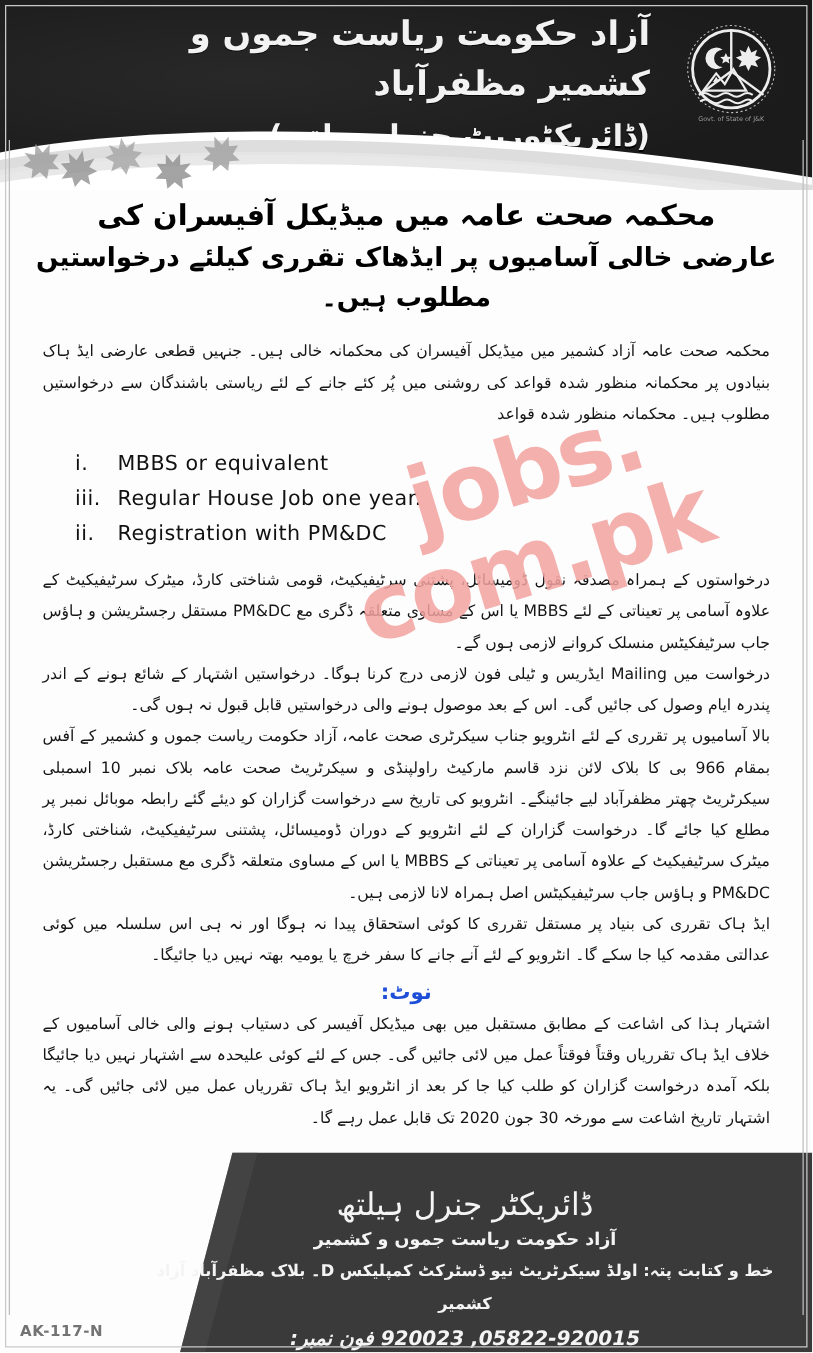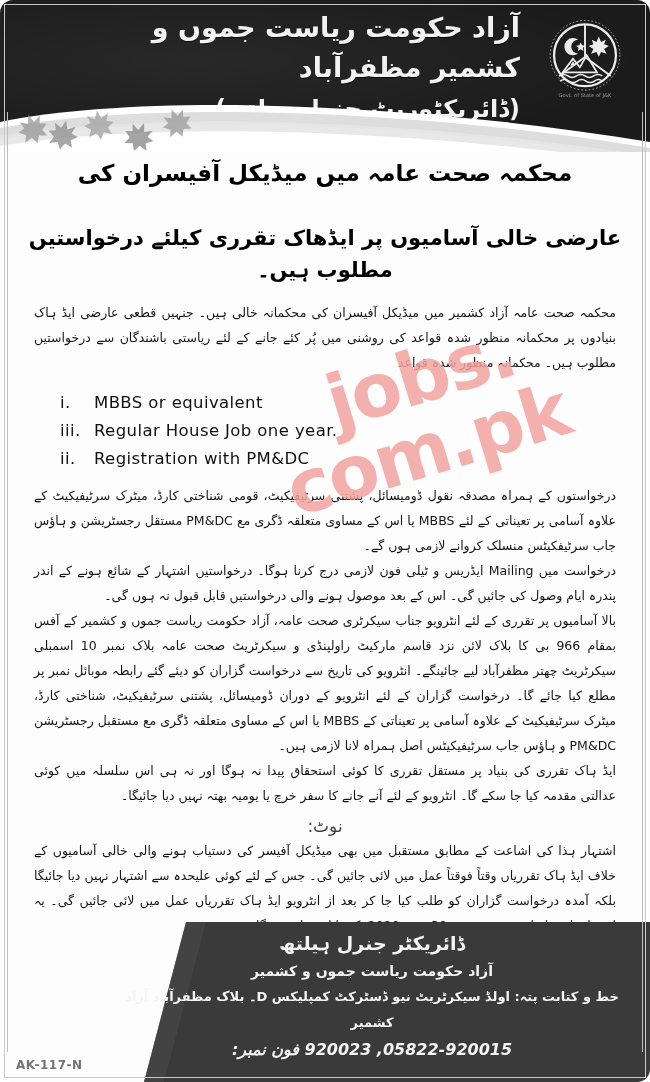--- a/index.html
+++ b/index.html
@@ -10,7 +10,7 @@
   }
   .ad{
     position:relative;width:650px;height:1082px;box-sizing:border-box;
-    background:#fdfdfd;overflow:hidden;border-radius:13px;
+    background:#fdfdfd;overflow:hidden;
   }
   
   .page-border{

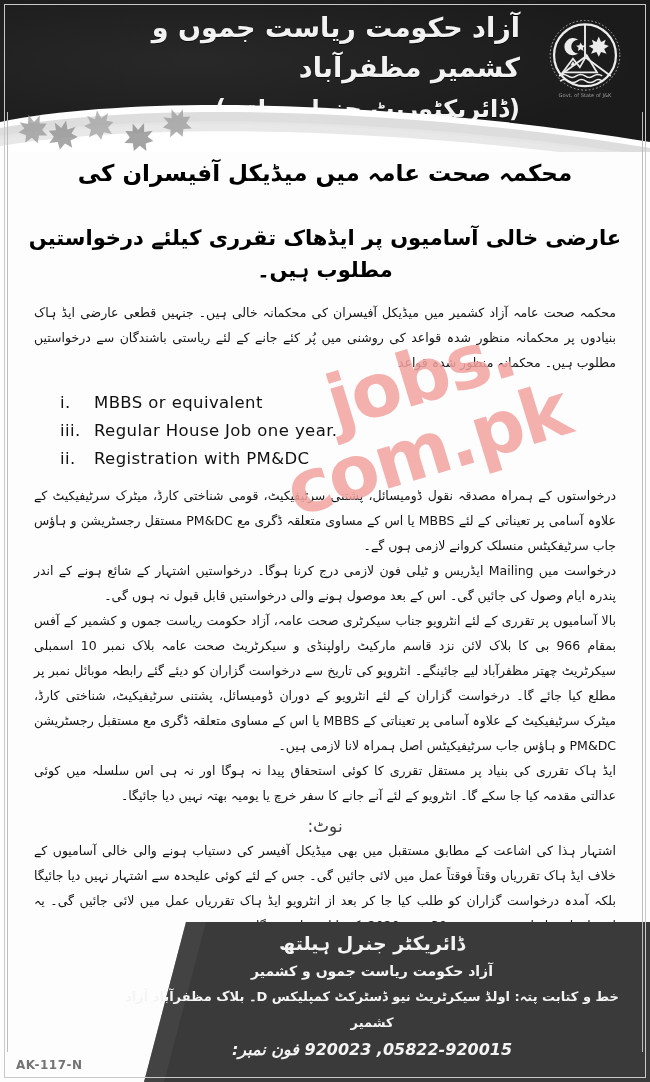--- a/index.html
+++ b/index.html
@@ -78,7 +78,7 @@
     padding-top:6px;
   }
   .headline .l2{
-    font-size:21px;line-height:32px;letter-spacing:.2px;margin-top:32px;
+    font-size:21px;line-height:32px;letter-spacing:.2px;
   }
 
   .para{

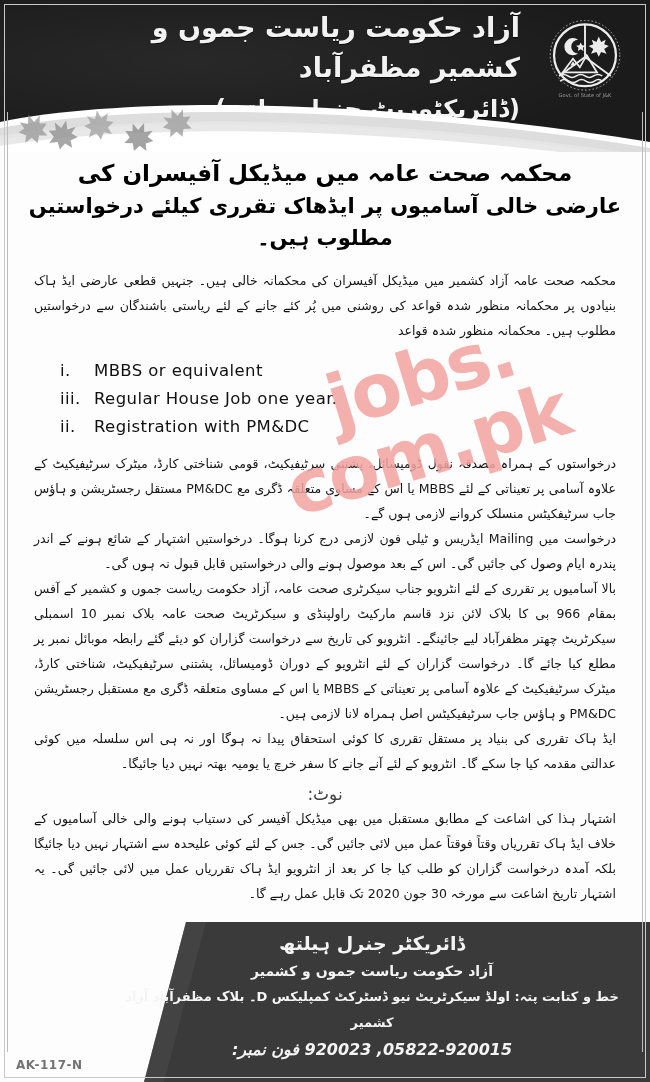--- a/index.html
+++ b/index.html
@@ -101,8 +101,8 @@
   .req-txt{flex:1;}
 
   .note-label{
-    direction:rtl;text-align:center;font-size:17px;font-weight:400;
-    margin:8px 0 2px 0;color:#404040;
+    direction:rtl;text-align:center;font-size:17px;font-weight:700;
+    margin:8px 0 2px 0;color:#1d4ed8;
   }
 
   

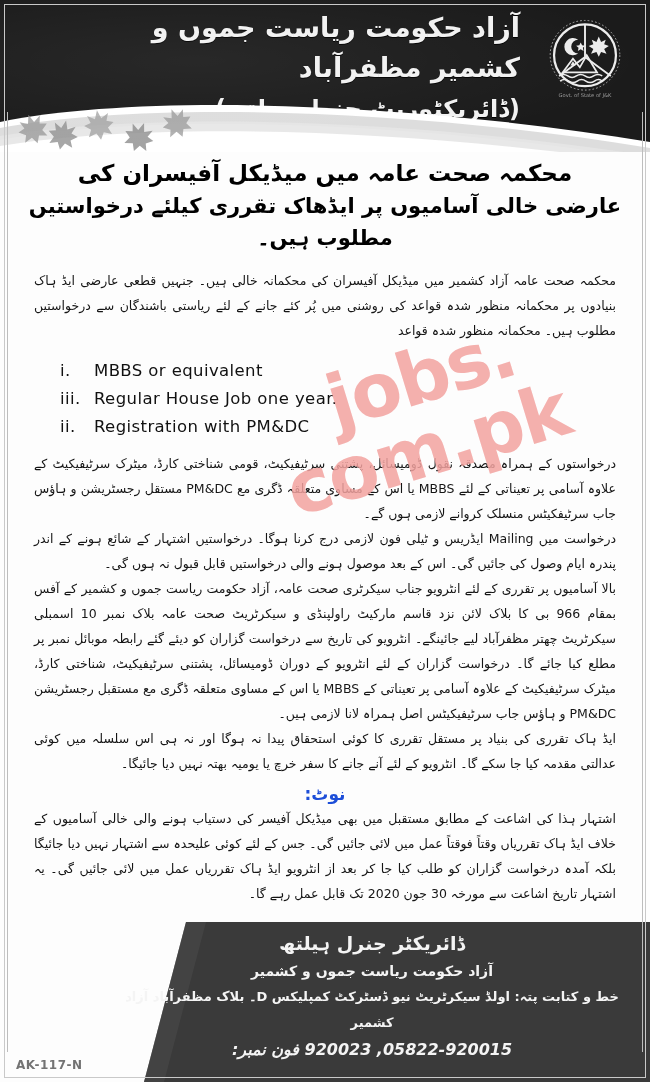--- a/index.html
+++ b/index.html
@@ -128,7 +128,7 @@
     position:absolute;right:18px;top:6px;width:520px;
     direction:rtl;text-align:center;color:#f4f4f4;
   }
-  .ft-l1{font-size:19px;line-height:30px;font-weight:700;}
+  .ft-l1{font-size:25px;line-height:30px;font-weight:400;margin-top:21px;}
   .ft-l2{font-size:14px;line-height:26px;font-weight:700;}
   .ft-l3{font-size:13px;line-height:26px;font-weight:700;}
   .ft-l4{font-size:16px;line-height:28px;font-weight:700;letter-spacing:.4px;font-style:italic;}

